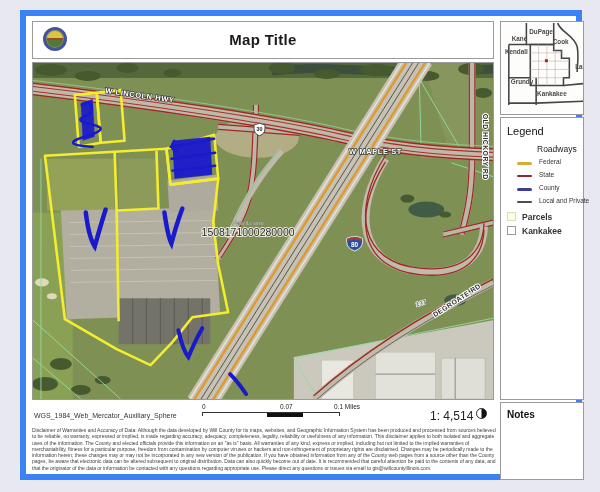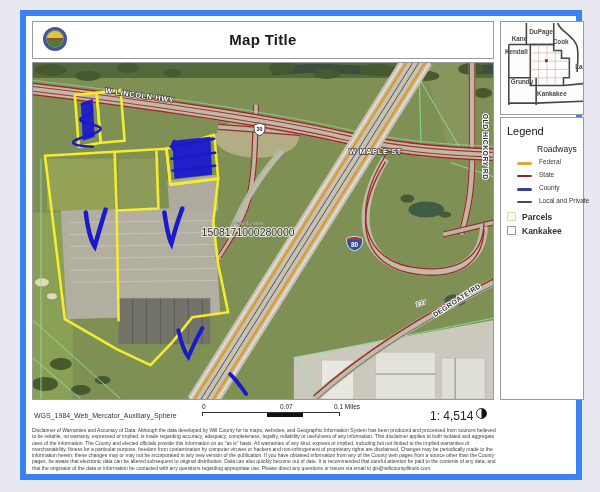--- a/index.html
+++ b/index.html
@@ -289,6 +289,9 @@
     </div>
   </div>
 
+  <div class="panel notesbox">
+    <div class="notes-title">Notes</div>
+  </div>
 
   <div class="footerbar">
     <div class="projection">WGS_1984_Web_Mercator_Auxiliary_Sphere</div>

